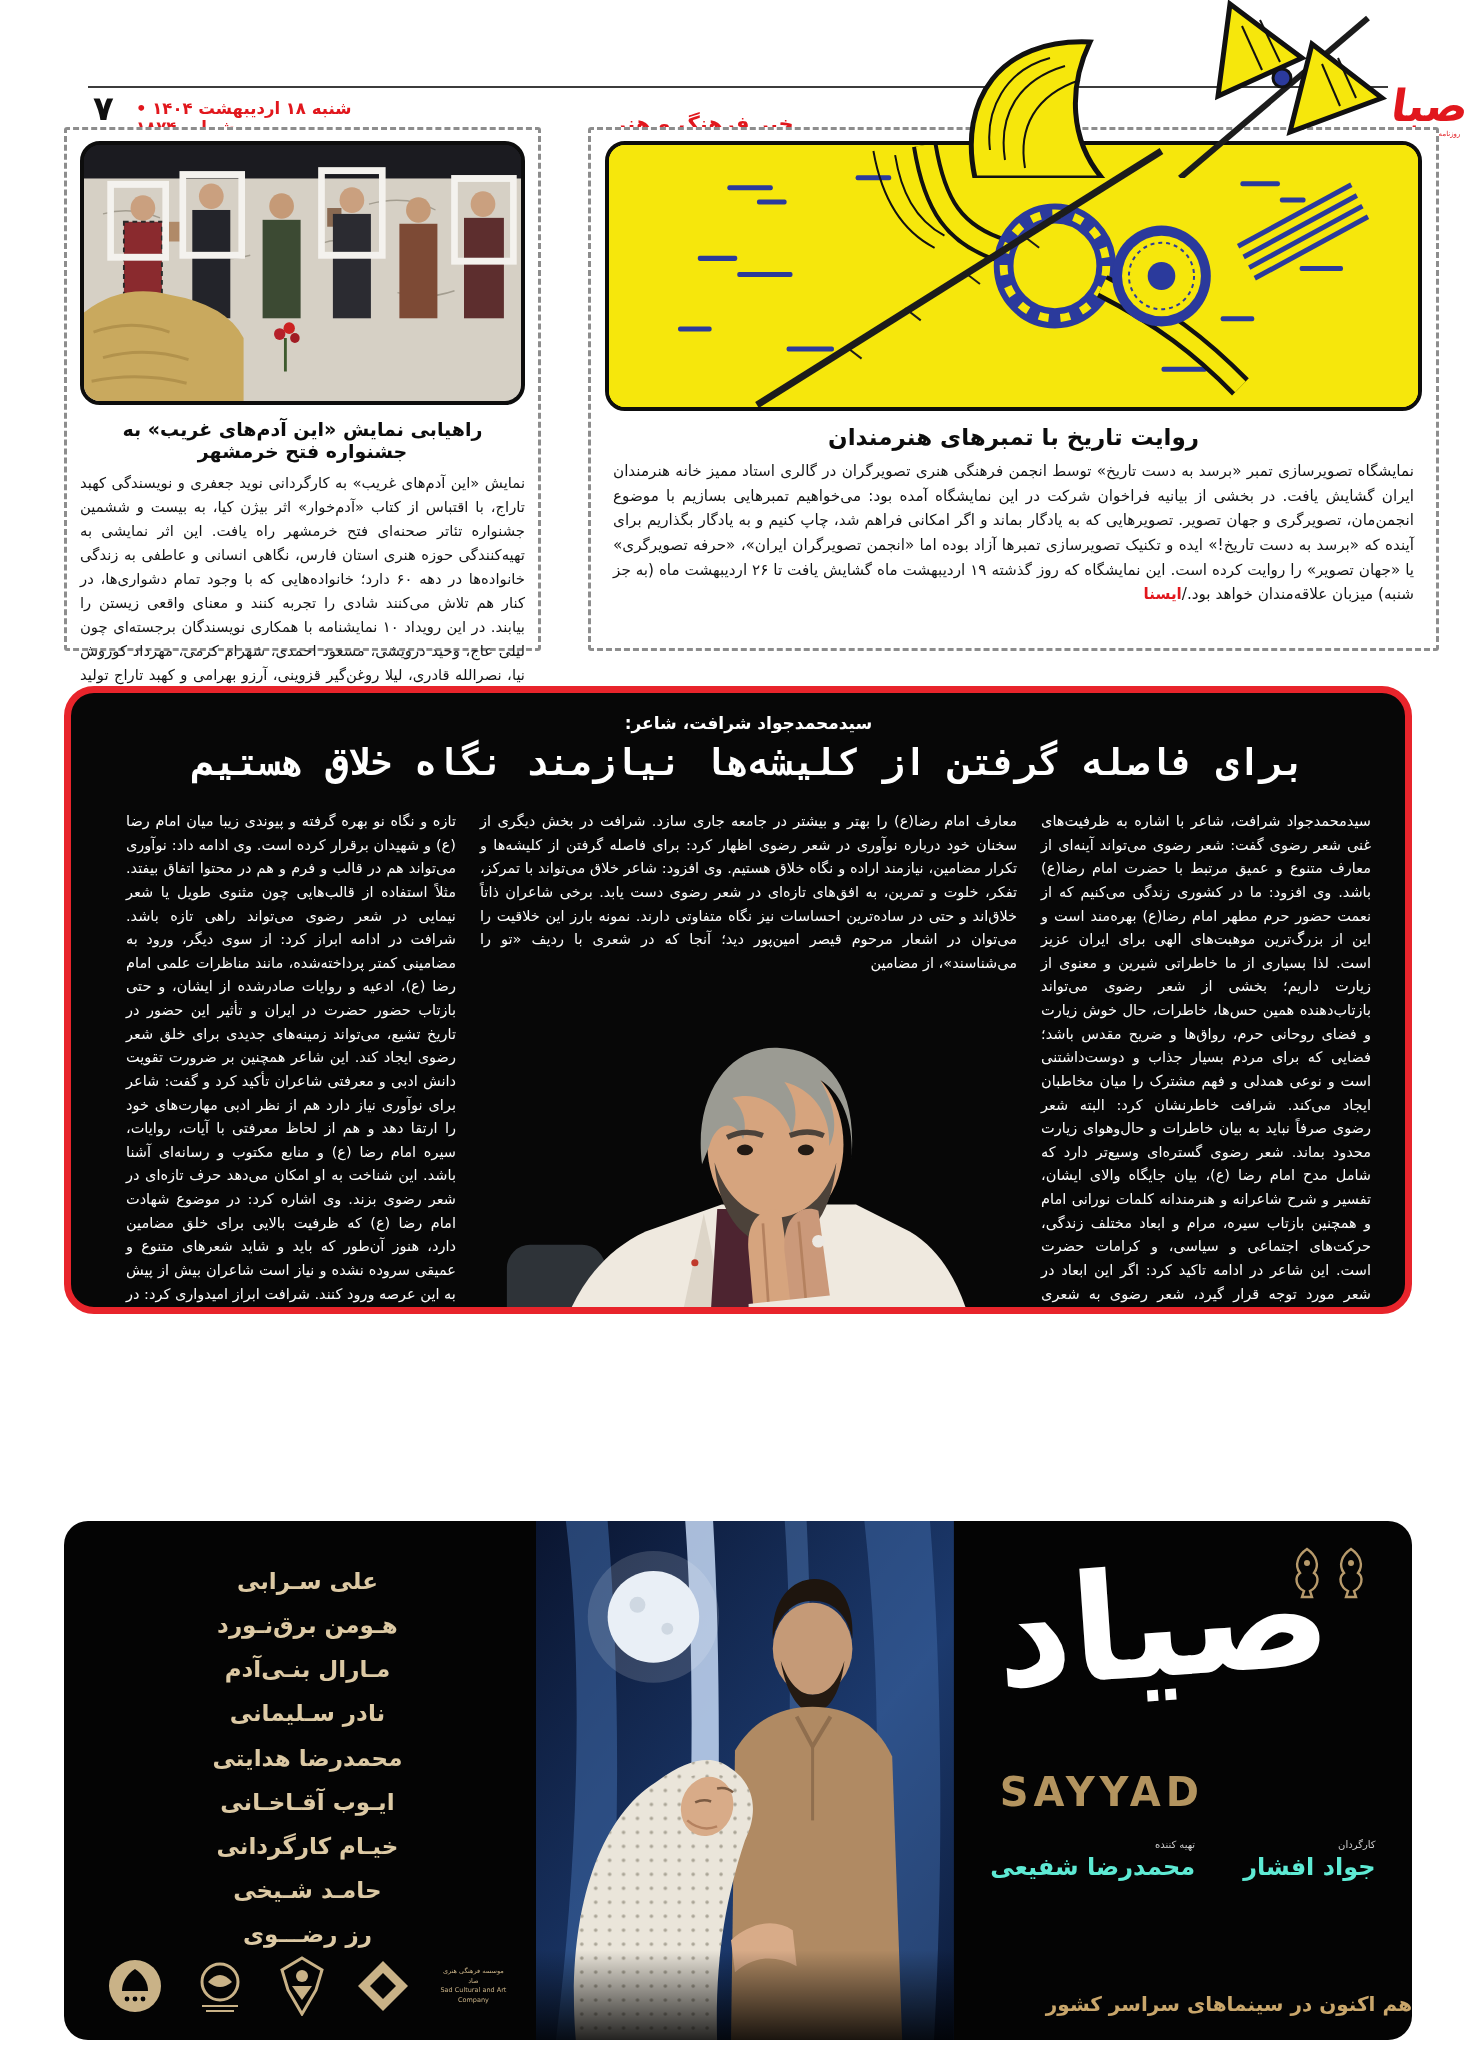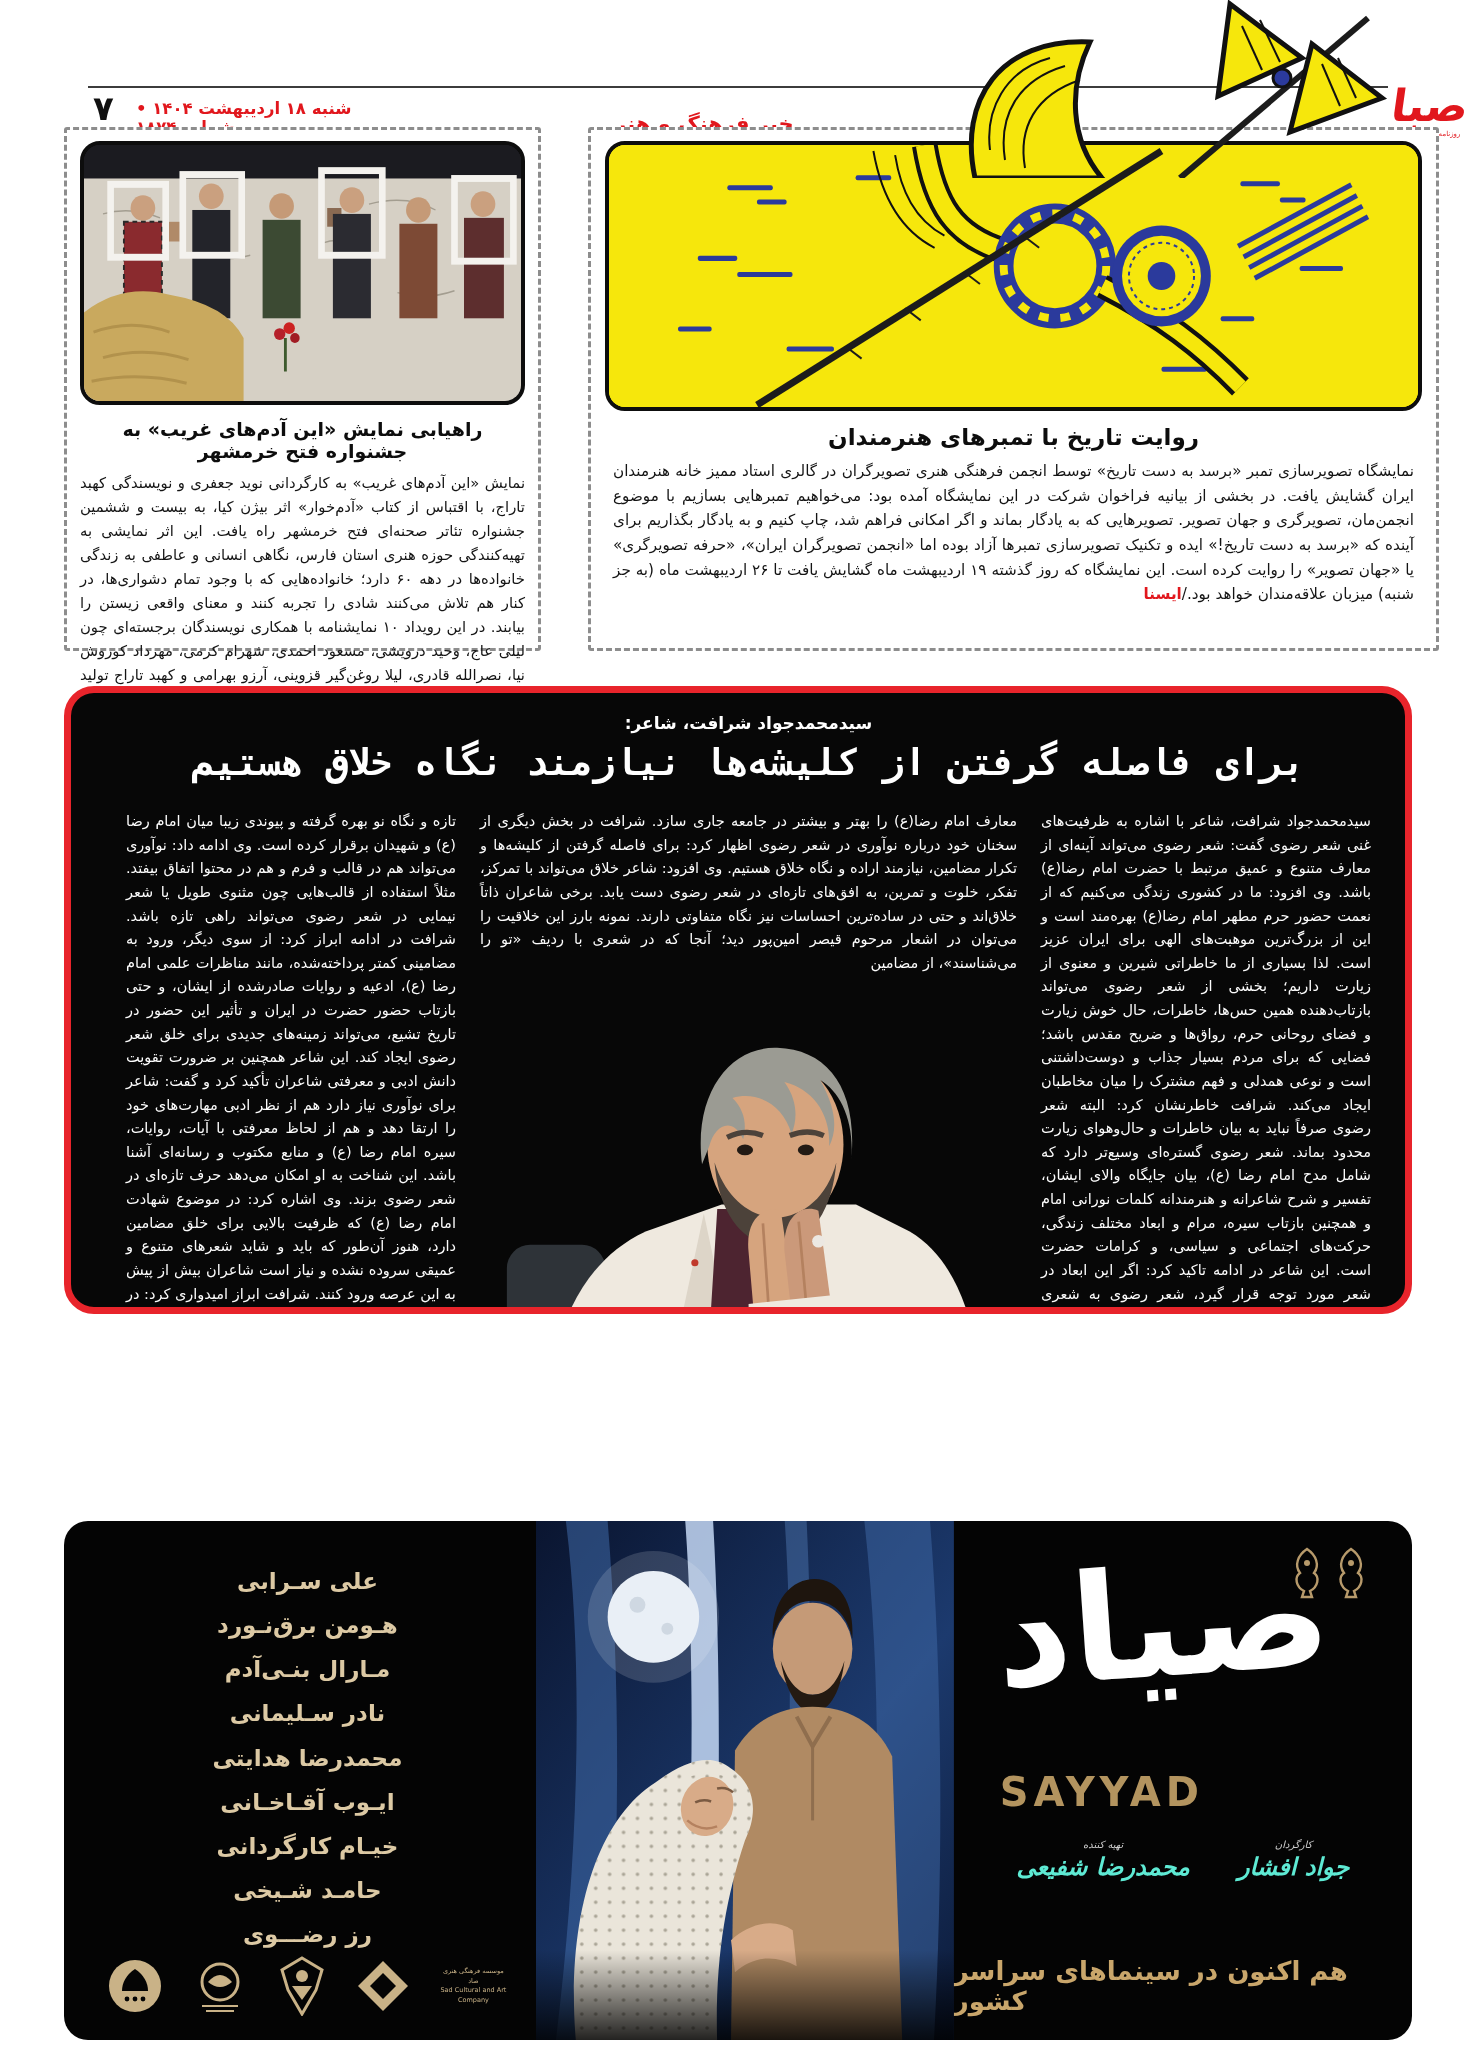--- a/index.html
+++ b/index.html
@@ -49,7 +49,7 @@
   .ad-title-fa{position:absolute;top:18px;right:82px;width:320px;text-align:center;color:#fff;font-size:148px;font-weight:bold;line-height:1.15;transform:rotate(-4deg);}
   .ad-title-en{position:absolute;top:248px;left:46px;color:#b3945f;font-size:40px;font-weight:bold;letter-spacing:5px;}
   .ad-credits{position:absolute;top:318px;right:0;width:100%;display:flex;justify-content:center;gap:48px;}
-  .credit{ text-align:center;font-style:italic;}
+  .credit{ }
   .credit .label{display:block;font-size:10px;color:#cfcfcf;letter-spacing:2px;}
   .credit .name{display:block;font-size:24px;font-weight:bold;color:#5eead4;margin-top:3px;}
   .ad-tagline{position:absolute;bottom:24px;right:0;width:100%;text-align:left;color:#c9a66b;font-size:26px;font-weight:bold;}

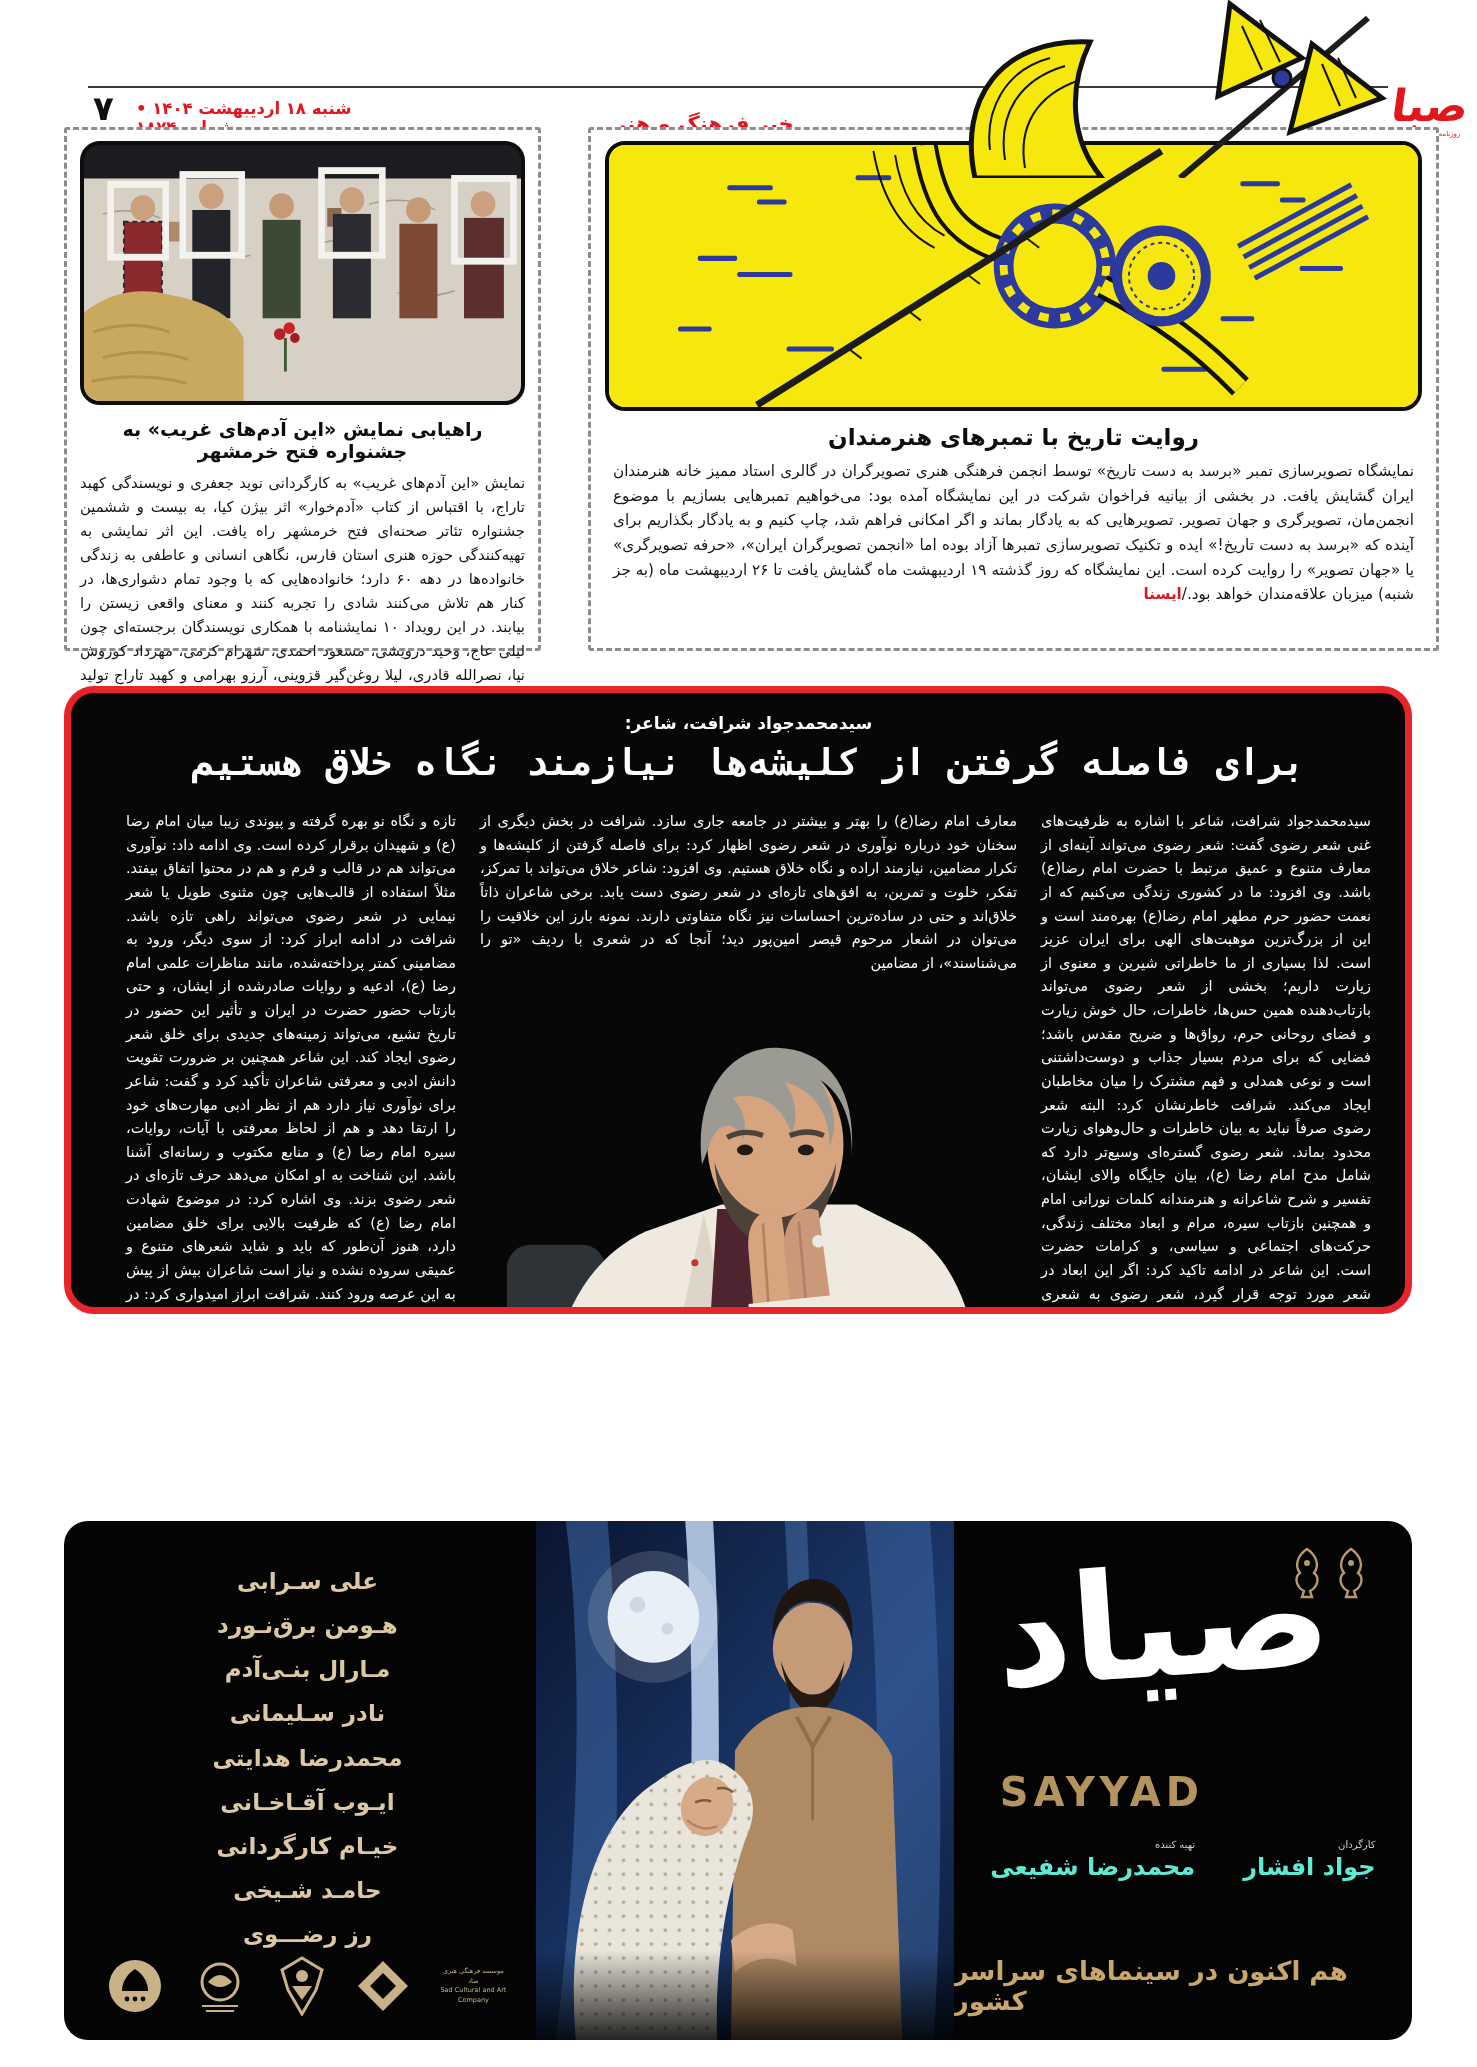--- a/index.html
+++ b/index.html
@@ -52,7 +52,7 @@
   .credit{ }
   .credit .label{display:block;font-size:10px;color:#cfcfcf;letter-spacing:2px;}
   .credit .name{display:block;font-size:24px;font-weight:bold;color:#5eead4;margin-top:3px;}
-  .ad-tagline{position:absolute;bottom:24px;right:0;width:100%;text-align:left;color:#c9a66b;font-size:26px;font-weight:bold;}
+  .ad-tagline{position:absolute;bottom:24px;right:0;width:100%;text-align:right;color:#c9a66b;font-size:20px;font-weight:bold;}
   .ad-photo{flex:0 0 31%;position:relative;}
   .ad-photo svg{position:absolute;inset:0;width:100%;height:100%;}
   .ad-left{flex:1 1 35%;display:flex;flex-direction:column;align-items:center;padding-top:38px;box-sizing:border-box;margin-left:15px;}

